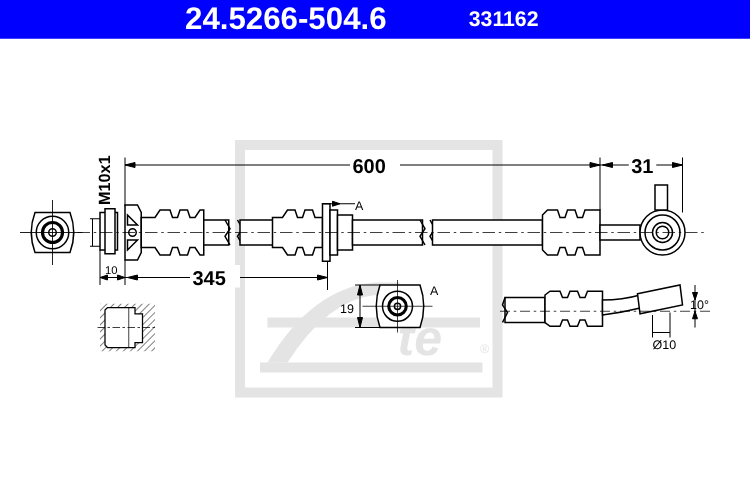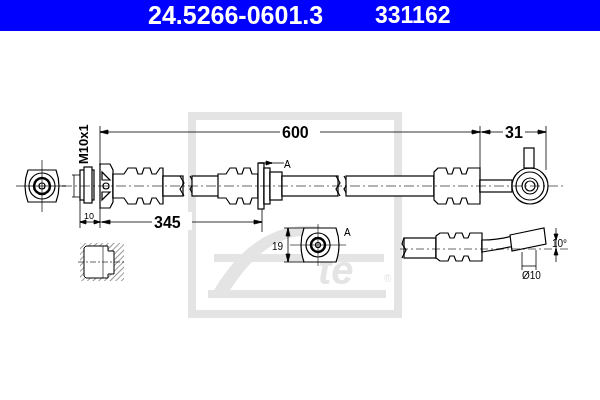--- a/index.html
+++ b/index.html
@@ -15,7 +15,7 @@
 <body>
 
 <div class="header">
-  <span class="pn">24.5266-0601.3</span>
+  <span class="pn">24.5266-504.6</span>
   <span class="ref">331162</span>
 </div>
 

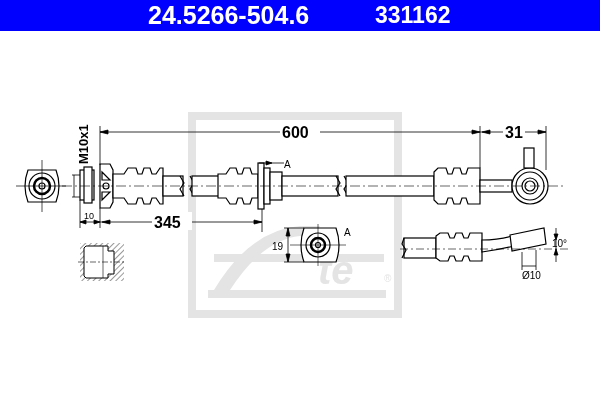--- a/index.html
+++ b/index.html
@@ -6,7 +6,7 @@
   body { width:600px; height:400px; position:relative; overflow:hidden; font-family:"Liberation Sans", sans-serif; }
   .header { position:absolute; left:0; top:0; width:600px; height:31px; background:#0000ff; color:#fff; }
   .header .pn { position:absolute; left:148px; top:0; font-size:25px; font-weight:bold; line-height:31px; letter-spacing:0px; }
-  .header .ref { position:absolute; left:375px; top:0; font-size:23px; font-weight:bold; line-height:31px; }
+  .header .ref { position:absolute; left:375px; top:0; font-size:17px; font-weight:bold; line-height:31px; }
   svg { position:absolute; left:0; top:31px; }
   .dim { font-family:"Liberation Sans", sans-serif; font-weight:bold; fill:#000; }
   .small { font-family:"Liberation Sans", sans-serif; fill:#000; }

